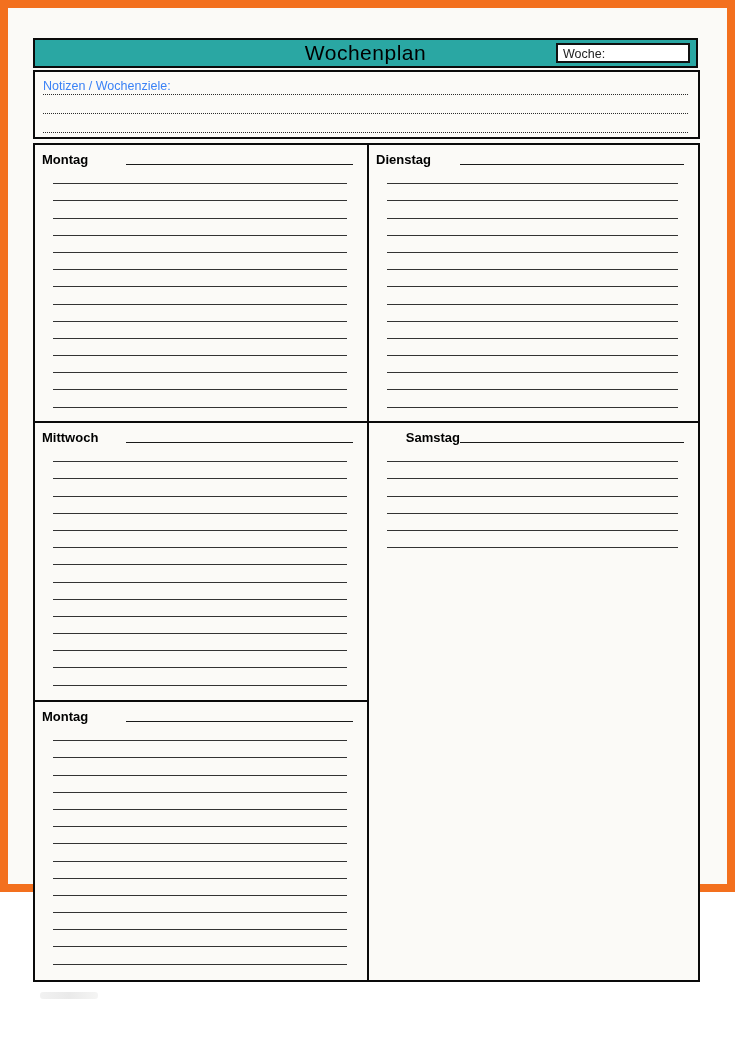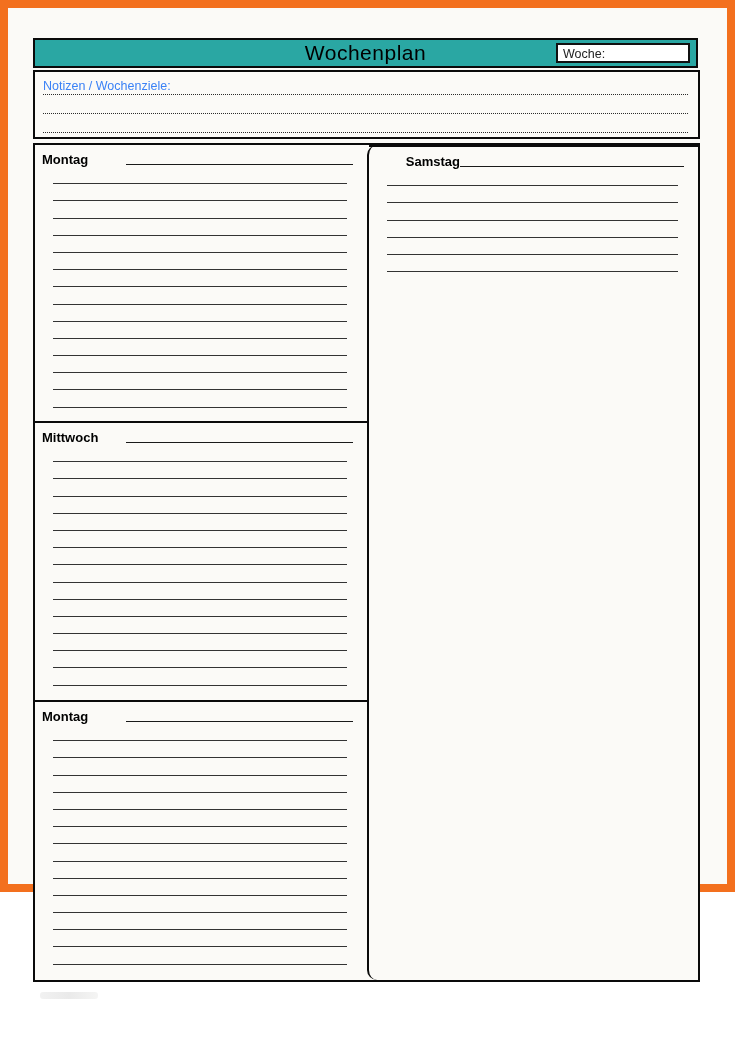--- a/index.html
+++ b/index.html
@@ -67,7 +67,7 @@
     background:var(--paper);
     display:flex;
   }
-  .col{display:flex;flex-direction:column;border-radius:10px;}
+  .col{display:flex;flex-direction:column;}
   .col.left{width:332px;}
   .col.right{flex:1;border-left:2px solid var(--ink);}
   .cell{overflow:hidden;}

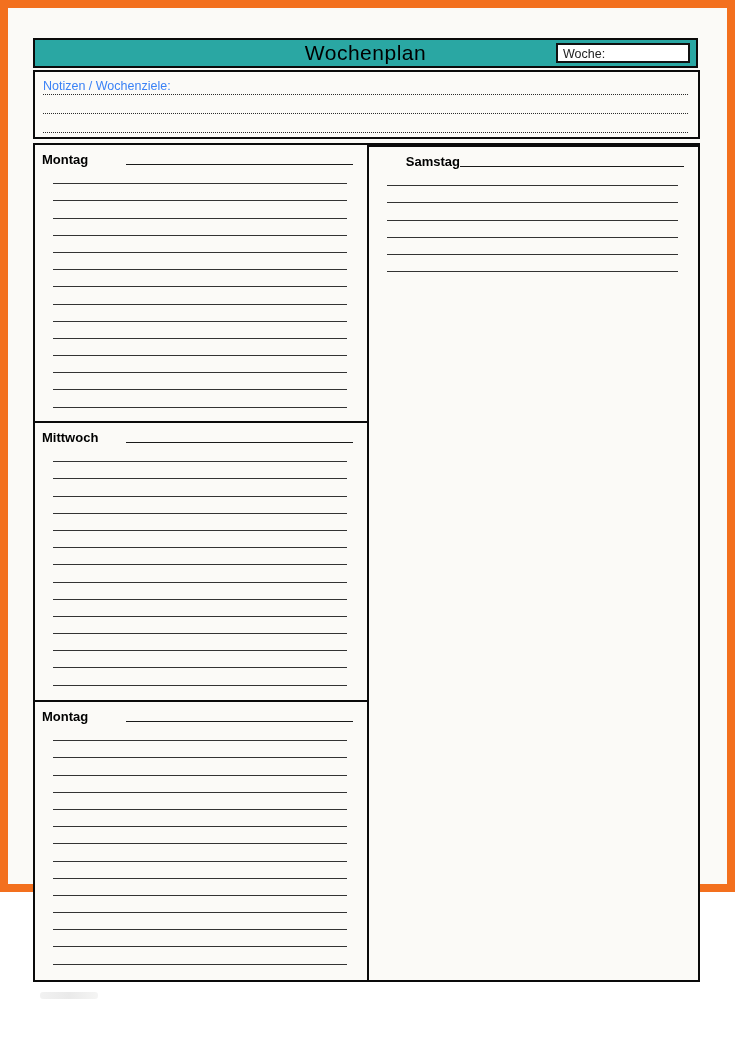--- a/index.html
+++ b/index.html
@@ -202,6 +202,28 @@
       </div>
       <div class="col right">
 
+        <div class="cell h-tall1">
+          <div class="day-header">
+            <span class="day-label">Dienstag</span>
+            <span class="day-line"></span>
+          </div>
+          <div class="rules">
+              <div class="rule"></div>
+              <div class="rule"></div>
+              <div class="rule"></div>
+              <div class="rule"></div>
+              <div class="rule"></div>
+              <div class="rule"></div>
+              <div class="rule"></div>
+              <div class="rule"></div>
+              <div class="rule"></div>
+              <div class="rule"></div>
+              <div class="rule"></div>
+              <div class="rule"></div>
+              <div class="rule"></div>
+              <div class="rule"></div>
+            </div>
+        </div>
 
 
         <div class="cell bt h-sam">

